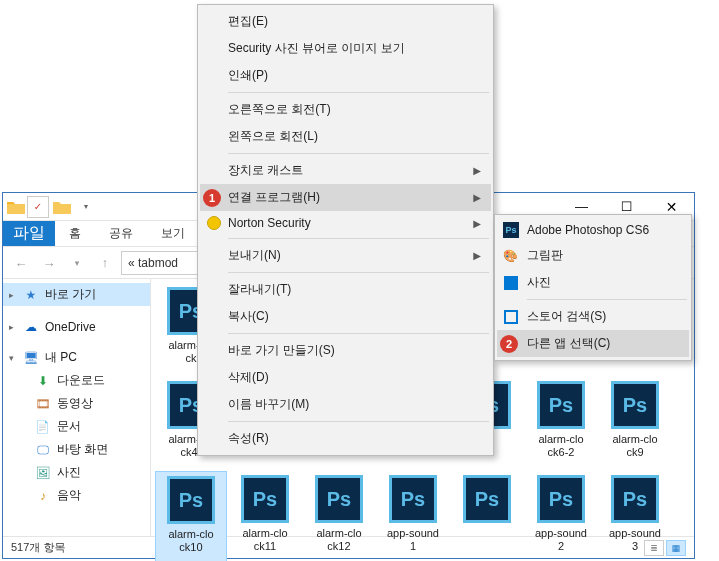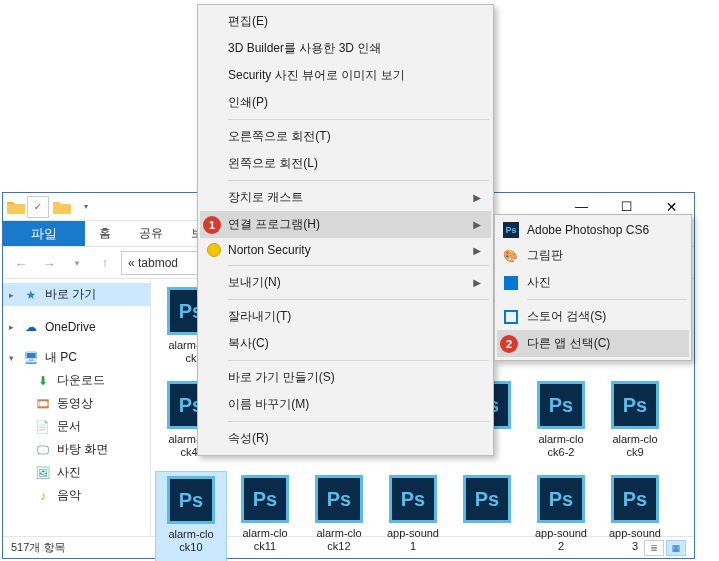--- a/index.html
+++ b/index.html
@@ -256,9 +256,6 @@
       <span>편집(E)</span>
     </div>
     <div class="mi">
-      <span>3D Builder를 사용한 3D 인쇄</span>
-    </div>
-    <div class="mi">
       <span>Security 사진 뷰어로 이미지 보기</span>
     </div>
     <div class="mi">

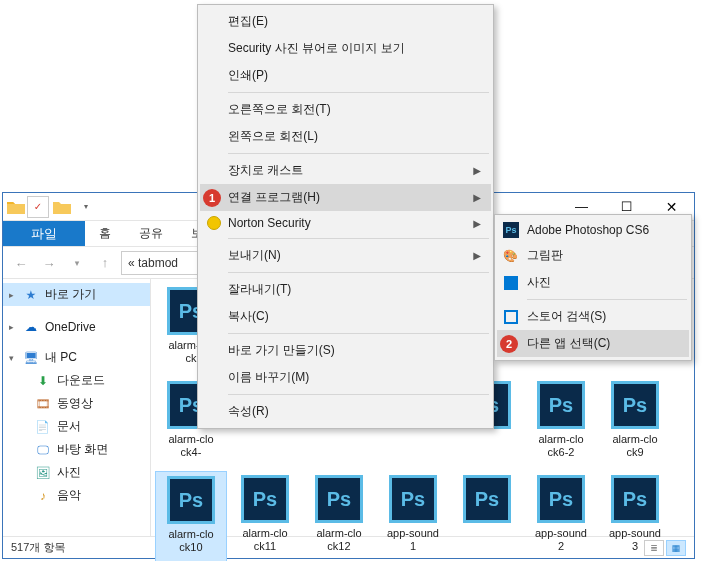--- a/index.html
+++ b/index.html
@@ -20,7 +20,7 @@
 
 
 .ribbon { height: 26px; display: flex; align-items: stretch; background: #fff; border-bottom: 1px solid #e5e5e5; }
-.ribbon .file-tab { background: #1979ca; color: #fff; padding: 0 28px; display: flex; align-items: center; font-size: 13px; }
+.ribbon .file-tab { background: #1979ca; color: #fff; padding: 0 10px; display: flex; align-items: center; font-size: 16px; }
 .ribbon .tab { padding: 0 14px; display: flex; align-items: center; font-size: 12px; color: #333; }
 
 

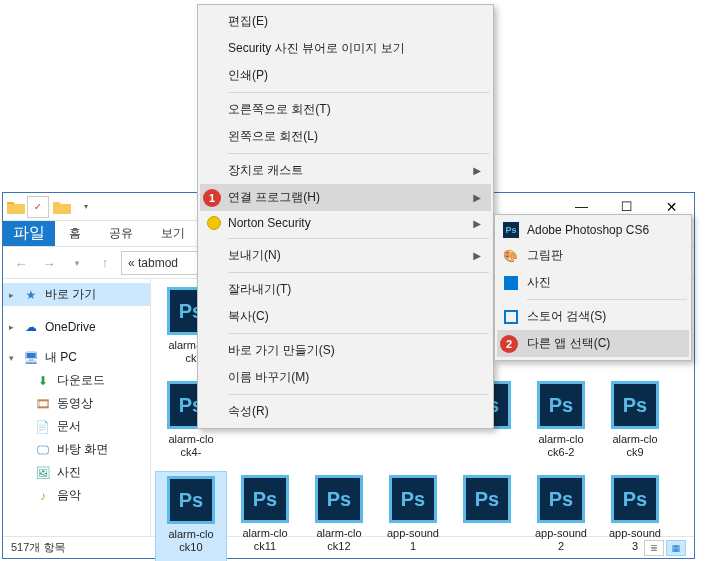--- a/index.html
+++ b/index.html
@@ -302,6 +302,9 @@
       <span>바로 가기 만들기(S)</span>
     </div>
     <div class="mi">
+      <span>삭제(D)</span>
+    </div>
+    <div class="mi">
       <span>이름 바꾸기(M)</span>
     </div>
     <div class="sep"></div>

